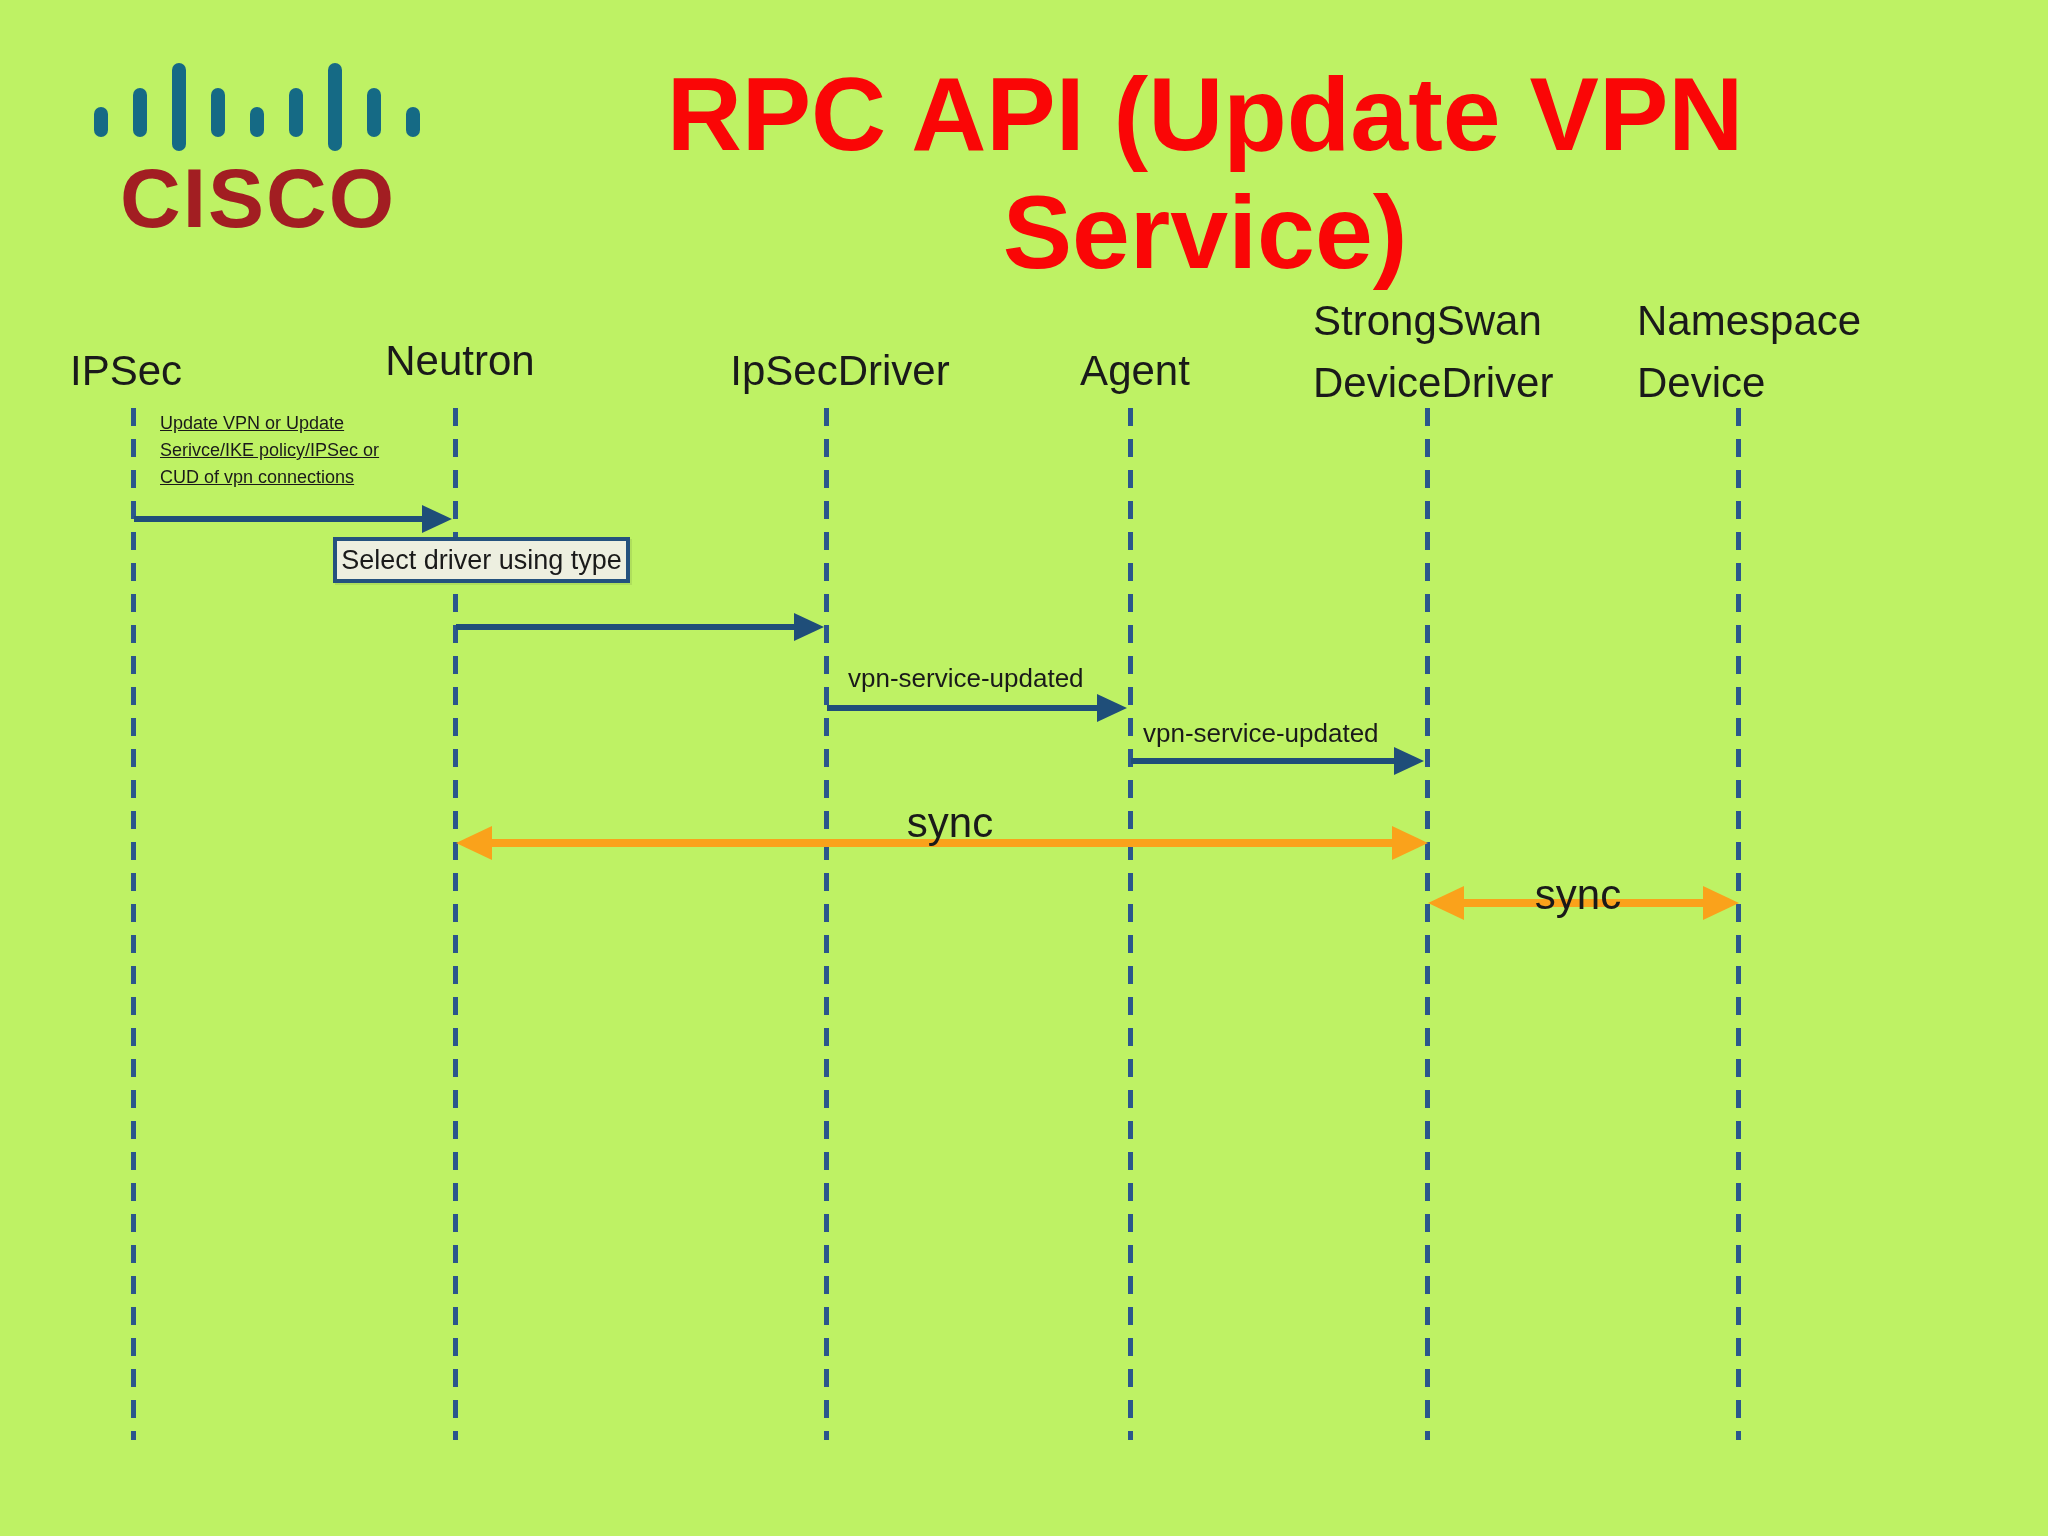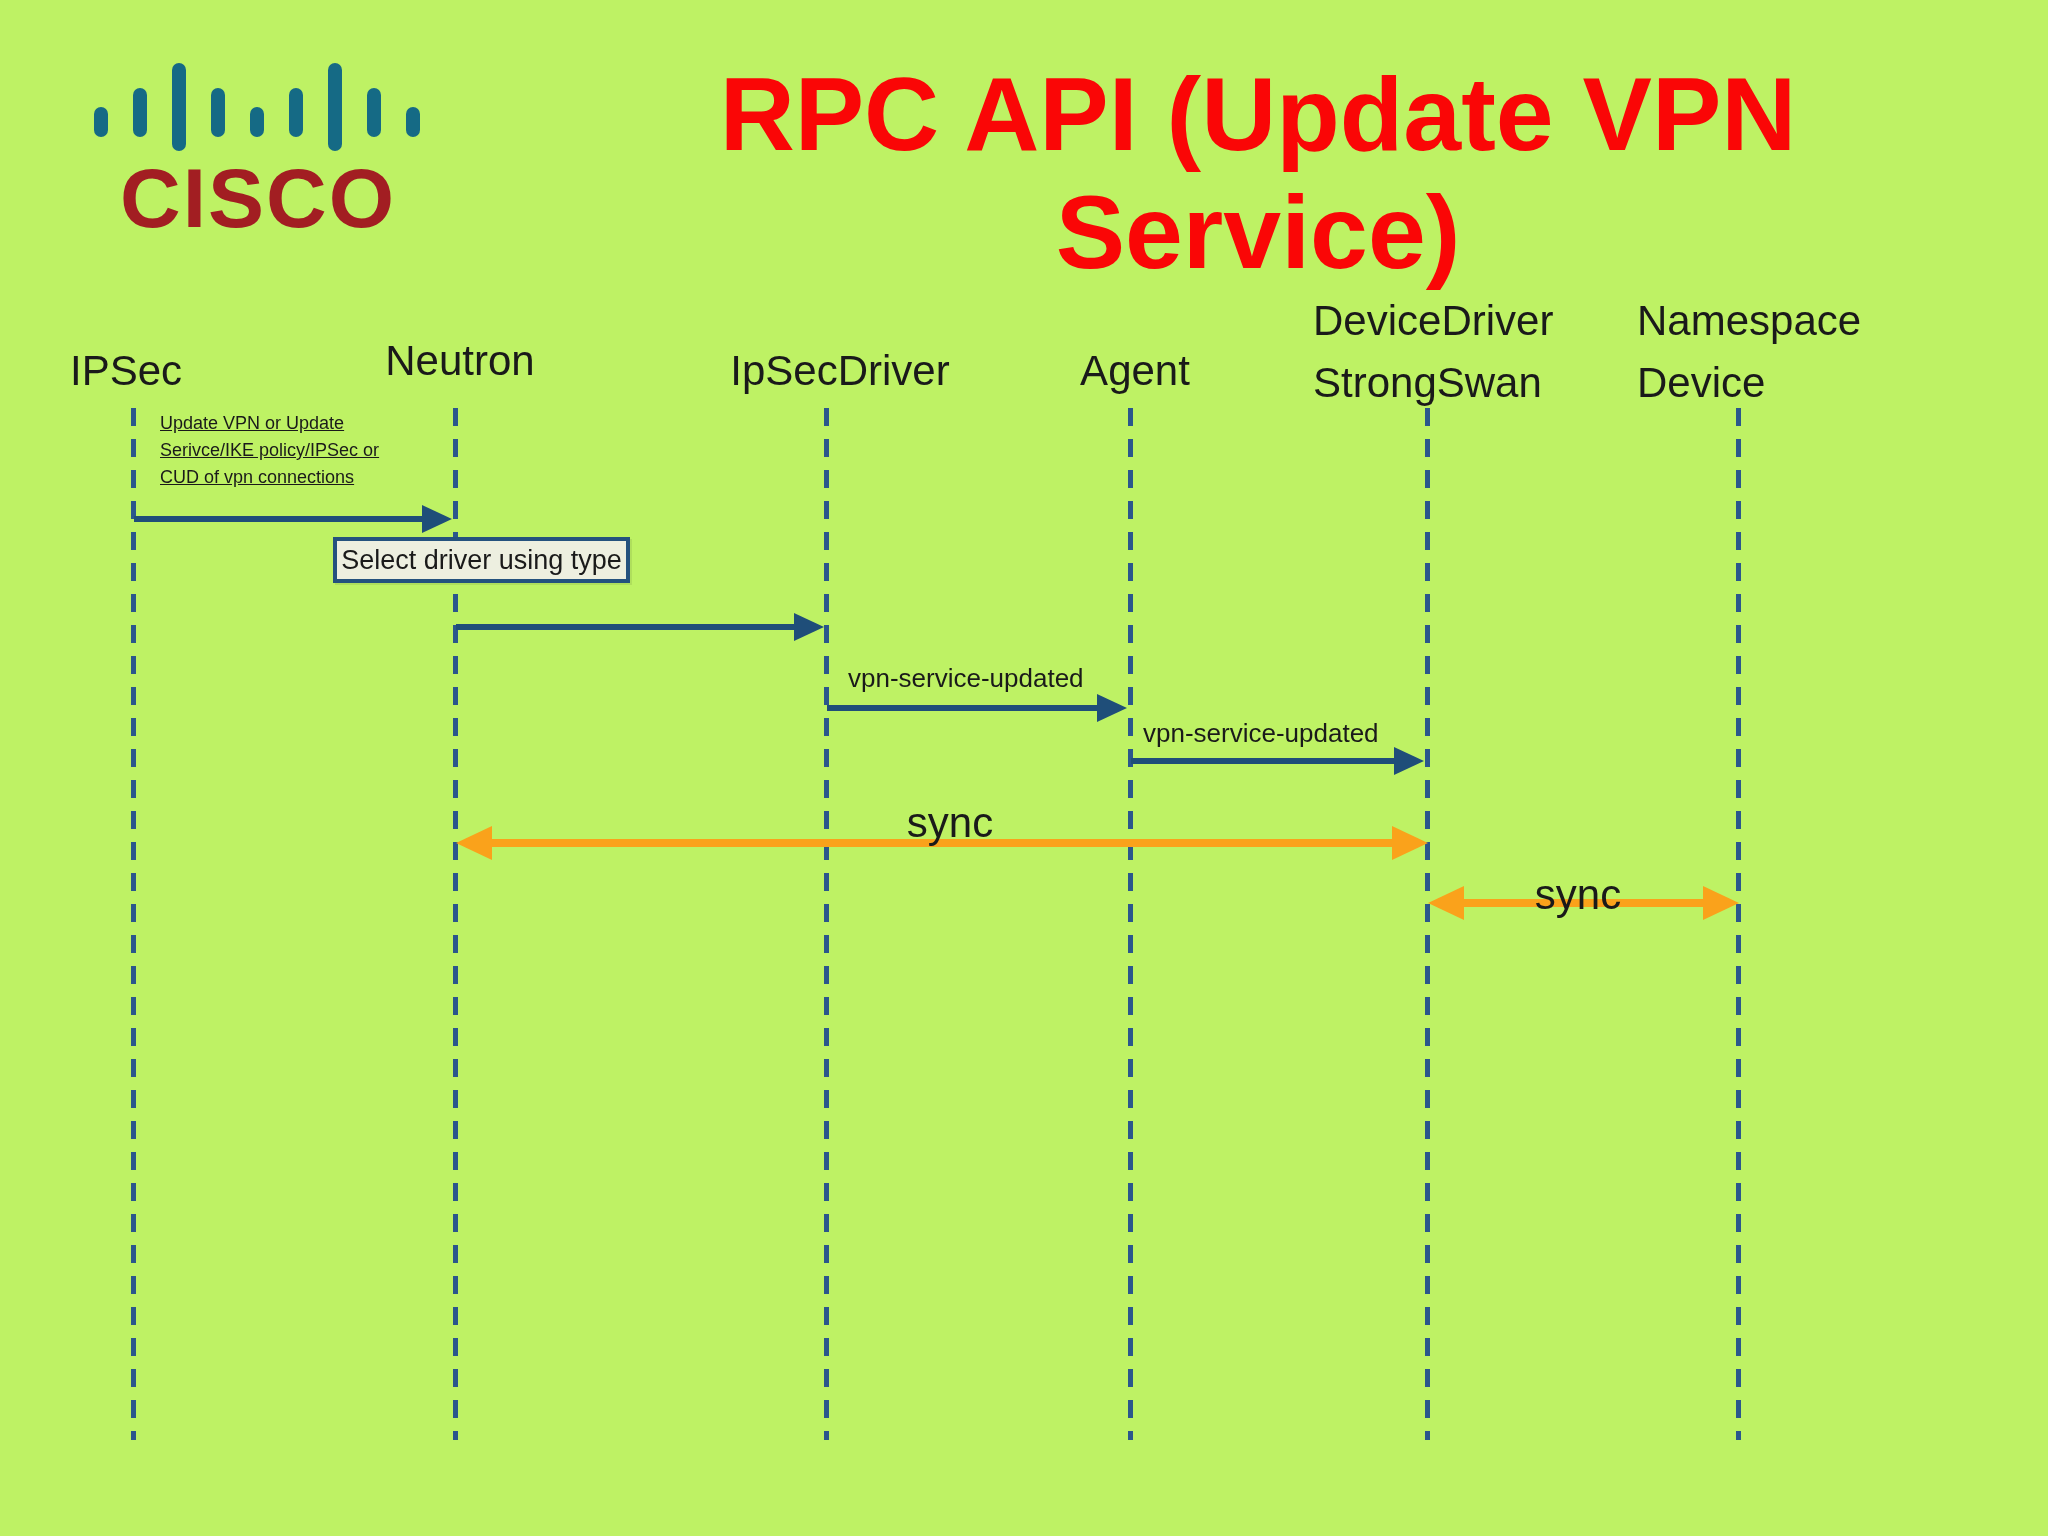--- a/index.html
+++ b/index.html
@@ -29,7 +29,7 @@
     letter-spacing:2px;color:var(--logo-text-red);line-height:1;}
 
   
-  .title{position:absolute;left:718px;top:56px;width:1080px;text-align:center;
+  .title{position:absolute;left:665px;top:56px;width:1080px;text-align:center;
     color:var(--title-red);font-weight:bold;font-size:104px;line-height:1.13;}
   .title span{display:block;}
 

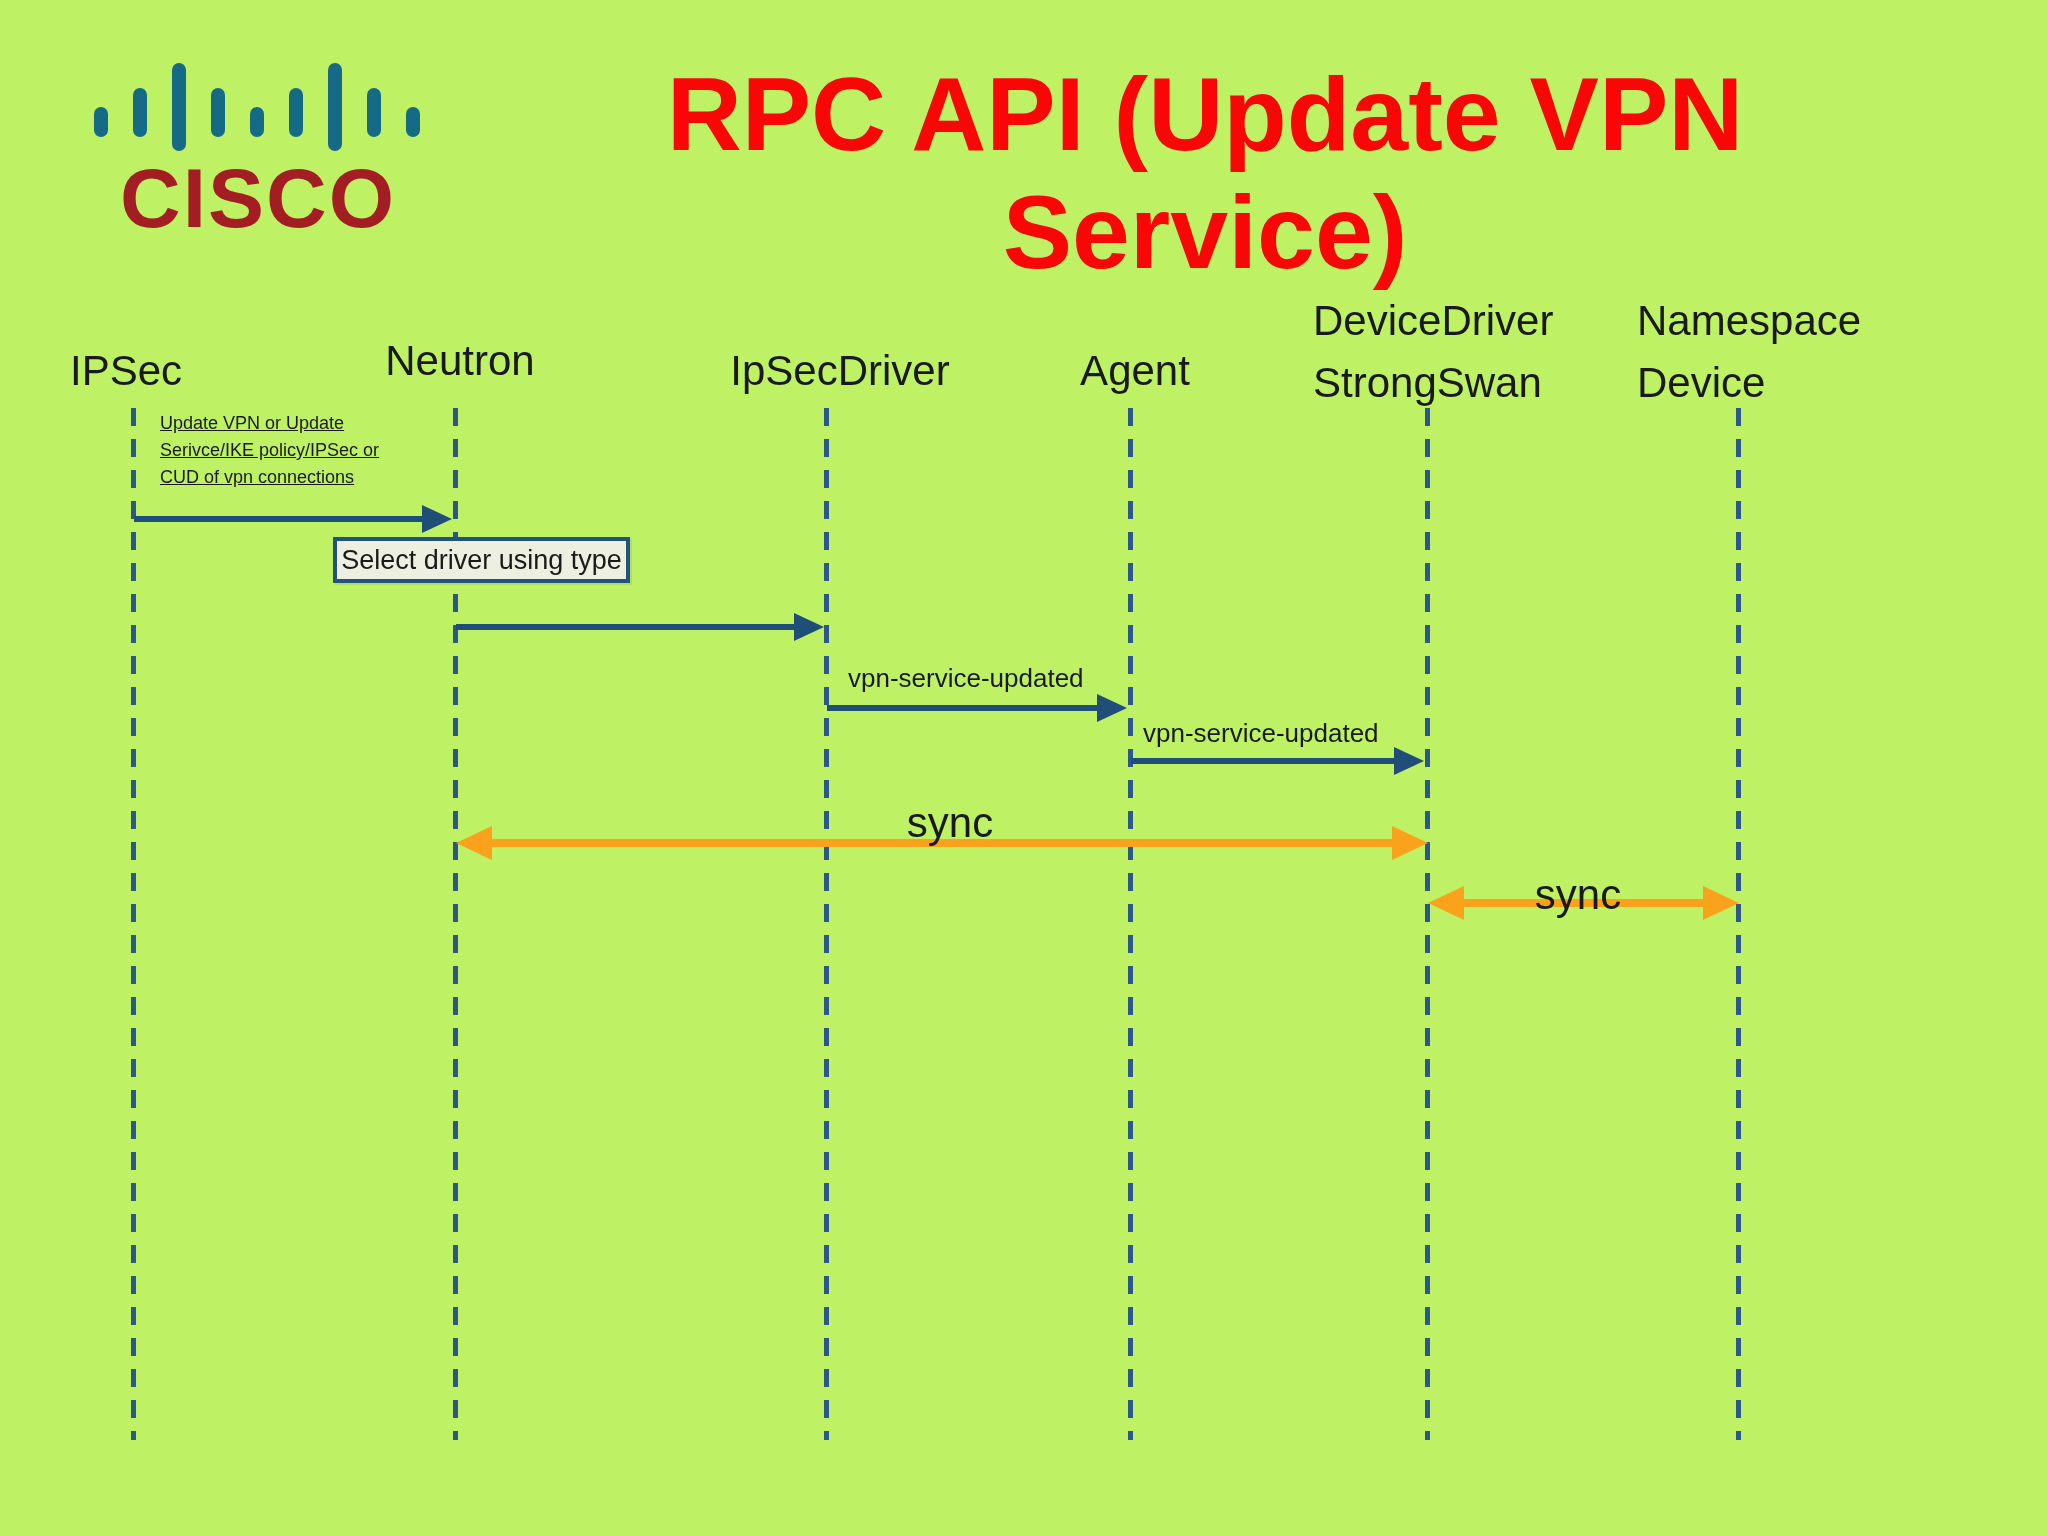--- a/index.html
+++ b/index.html
@@ -105,8 +105,8 @@
   <div class="actor centered" style="left:840px;top:346px">IpSecDriver</div>
   <div class="actor centered" style="left:1135px;top:346px">Agent</div>
   <div class="actor two-line" style="left:1313px;top:290px">
+    <span>StrongSwan</span>
     <span>DeviceDriver</span>
-    <span>StrongSwan</span>
   </div>
   <div class="actor two-line" style="left:1637px;top:290px">
     <span>Namespace</span>

